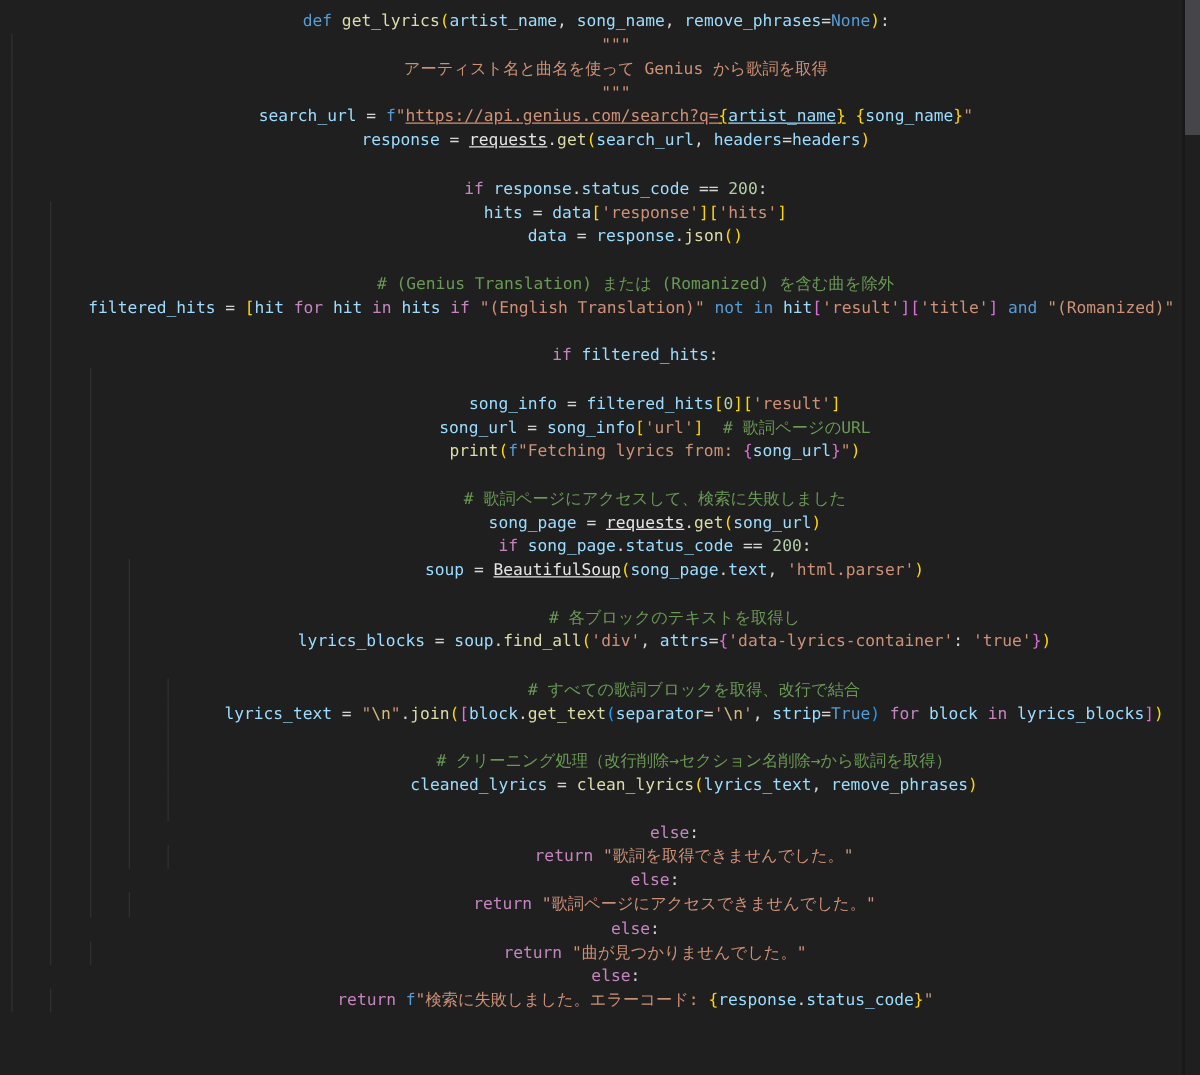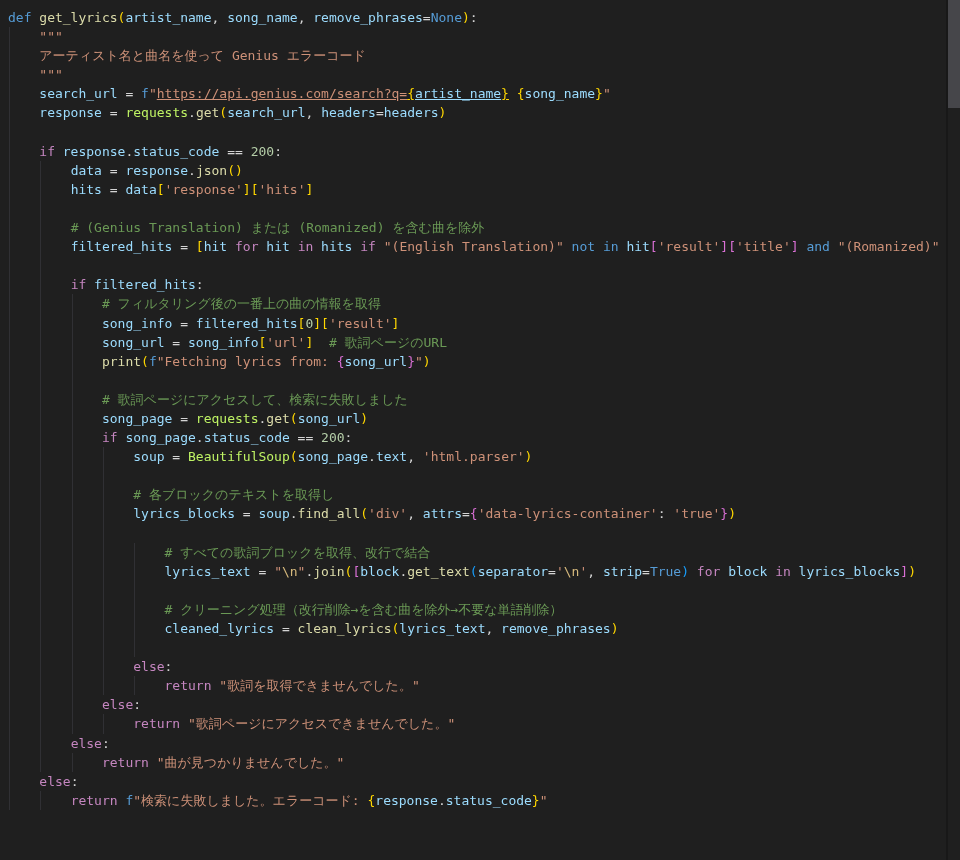--- a/index.html
+++ b/index.html
@@ -11,7 +11,7 @@
   .editor{position:relative;width:960px;height:860px;background:#1f1f1f;}
   .code-area{
     position:absolute;top:0;left:0;right:14px;bottom:0;
-    overflow:hidden;padding-top:8px;
+    overflow:hidden;padding-top:8px;text-align:center;
   }
   .line{
     position:relative;

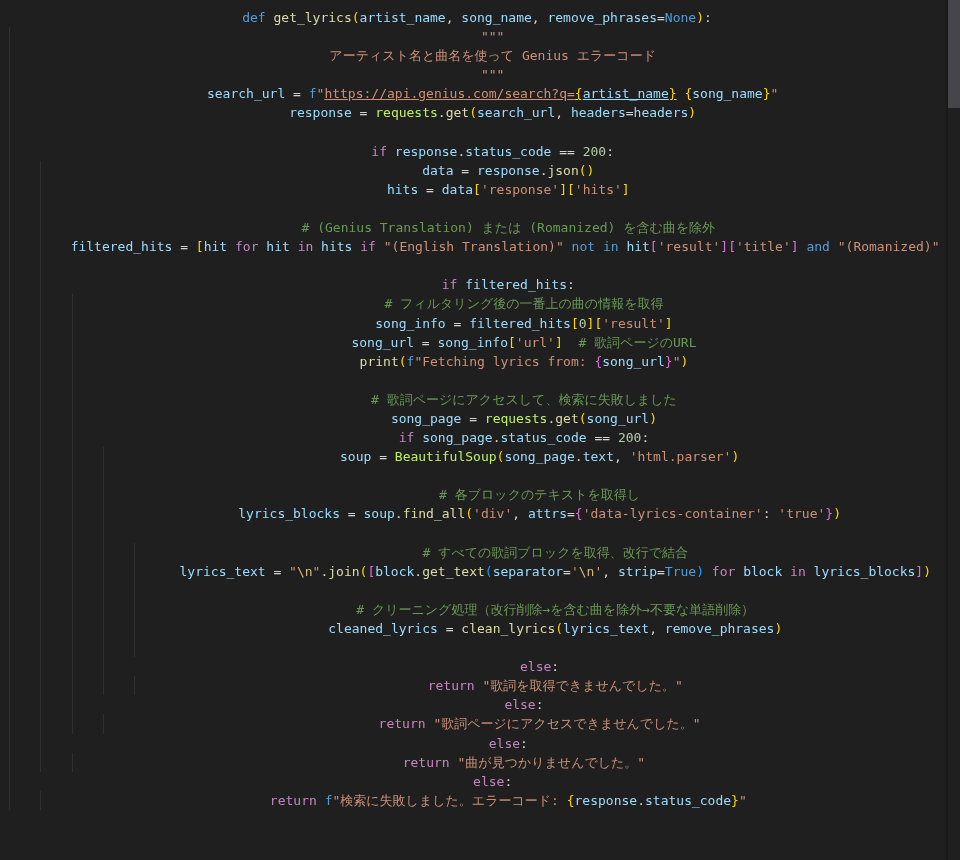--- a/index.html
+++ b/index.html
@@ -50,7 +50,7 @@
   <div class="code-area" id="code-area">
       <div class="line"><span class="kb">def</span><span> </span><span class="fn">get_lyrics</span><span class="b1">(</span><span class="v">artist_name</span><span>, </span><span class="v">song_name</span><span>, </span><span class="v">remove_phrases</span><span>=</span><span class="kb">None</span><span class="b1">)</span><span>:</span></div>
       <div class="line"><span class="guide" style="left: 9px;"></span><span>    </span><span class="s">"""</span></div>
-      <div class="line"><span class="guide" style="left: 9px;"></span><span>    </span><span class="s">アーティスト名と曲名を使って Genius エラーコード</span></div>
+      <div class="line"><span class="guide" style="left: 9px;"></span><span>    </span><span class="s">アーティスト名と曲名を使って Genius から歌詞を取得</span></div>
       <div class="line"><span class="guide" style="left: 9px;"></span><span>    </span><span class="s">"""</span></div>
       <div class="line"><span class="guide" style="left: 9px;"></span><span>    </span><span class="v">search_url</span><span> = </span><span class="kb">f</span><span class="s">"</span><span class="s u">https://api.genius.com/search?q=</span><span class="b1 u">{</span><span class="v u">artist_name</span><span class="b1 u">}</span><span class="s"> </span><span class="b1">{</span><span class="v">song_name</span><span class="b1">}</span><span class="s">"</span></div>
       <div class="line"><span class="guide" style="left: 9px;"></span><span>    </span><span class="v">response</span><span> = </span><span class="cl">requests</span><span>.</span><span class="fn">get</span><span class="b1">(</span><span class="v">search_url</span><span>, </span><span class="v">headers</span><span>=</span><span class="v">headers</span><span class="b1">)</span></div>

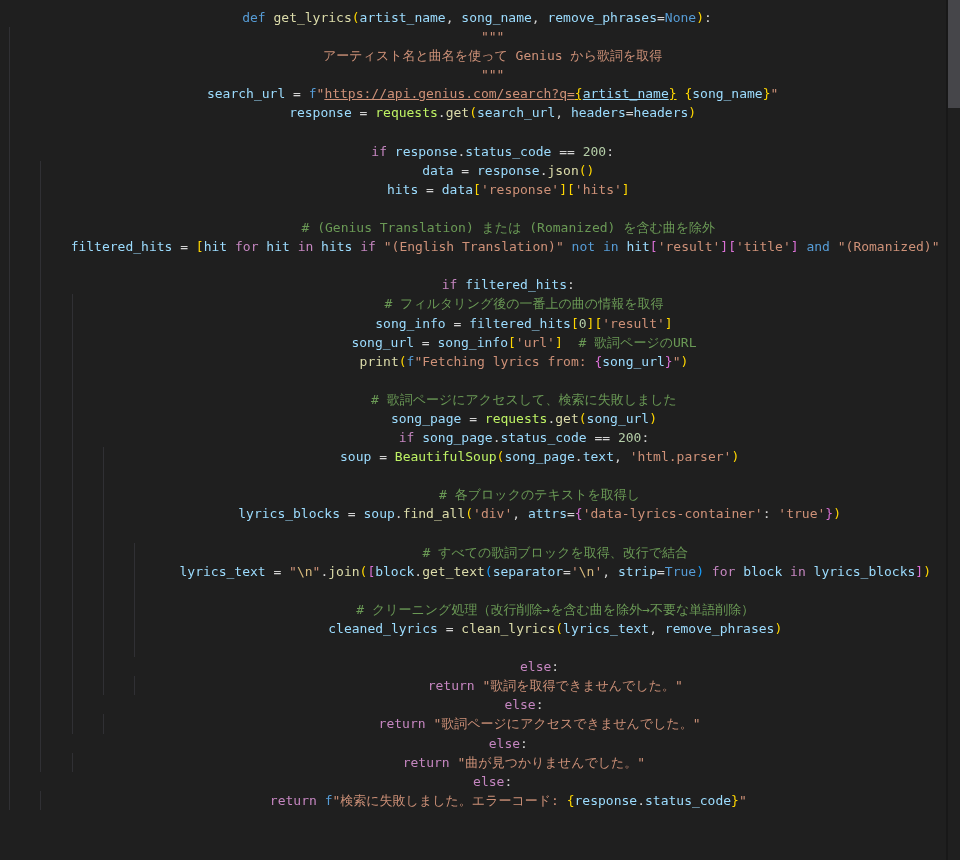--- a/index.html
+++ b/index.html
@@ -26,7 +26,7 @@
   .kb{color:#569CD6;}              
   .kp{color:#C586C0;}              
   .fn{color:#DCDCAA;}              
-  .cl{color:#bef264;}              
+  .cl{color:#e5e5e5;text-decoration:underline;}              
   .v{color:#9CDCFE;}               
   .s{color:#CE9178;}               
   .e{color:#D7BA7D;}               

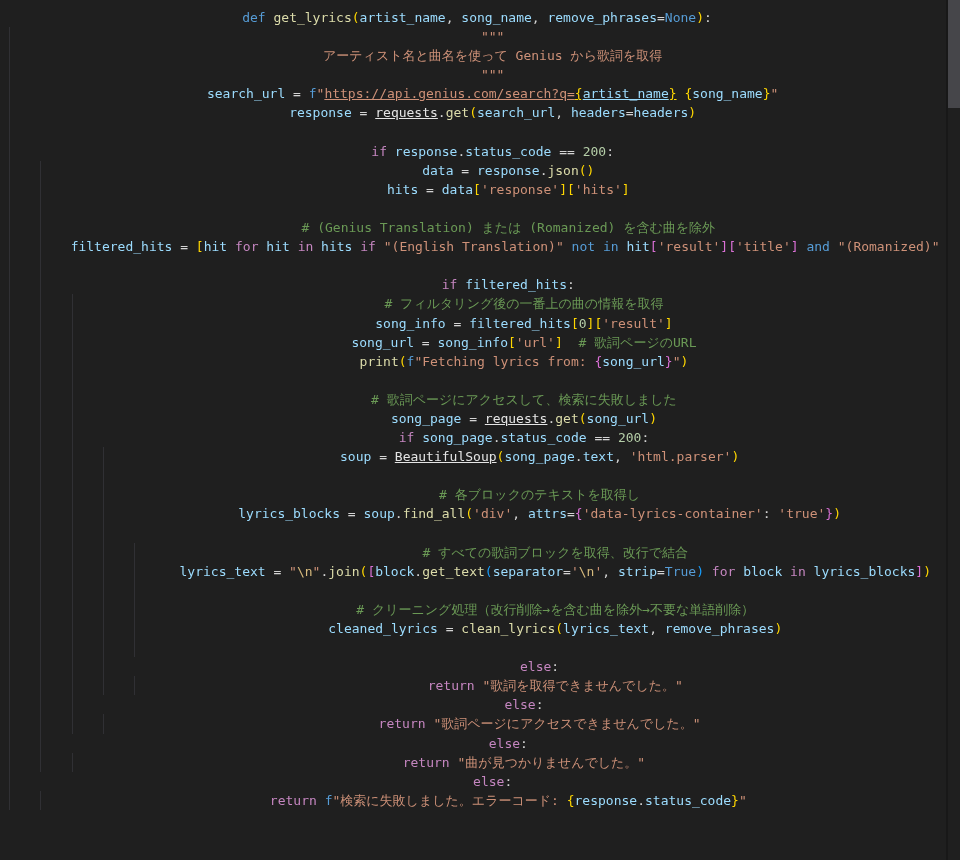--- a/index.html
+++ b/index.html
@@ -56,8 +56,8 @@
       <div class="line"><span class="guide" style="left: 9px;"></span><span>    </span><span class="v">response</span><span> = </span><span class="cl">requests</span><span>.</span><span class="fn">get</span><span class="b1">(</span><span class="v">search_url</span><span>, </span><span class="v">headers</span><span>=</span><span class="v">headers</span><span class="b1">)</span></div>
       <div class="line"><span class="guide" style="left: 9px;"></span></div>
       <div class="line"><span class="guide" style="left: 9px;"></span><span>    </span><span class="kp">if</span><span> </span><span class="v">response</span><span>.</span><span class="v">status_code</span><span> == </span><span class="n">200</span><span>:</span></div>
+      <div class="line"><span class="guide" style="left: 9px;"></span><span class="guide" style="left: 40.31px;"></span><span>        </span><span class="v">hits</span><span> = </span><span class="v">data</span><span class="b1">[</span><span class="s">'response'</span><span class="b1">][</span><span class="s">'hits'</span><span class="b1">]</span></div>
       <div class="line"><span class="guide" style="left: 9px;"></span><span class="guide" style="left: 40.31px;"></span><span>        </span><span class="v">data</span><span> = </span><span class="v">response</span><span>.</span><span class="fn">json</span><span class="b1">()</span></div>
-      <div class="line"><span class="guide" style="left: 9px;"></span><span class="guide" style="left: 40.31px;"></span><span>        </span><span class="v">hits</span><span> = </span><span class="v">data</span><span class="b1">[</span><span class="s">'response'</span><span class="b1">][</span><span class="s">'hits'</span><span class="b1">]</span></div>
       <div class="line"><span class="guide" style="left: 9px;"></span><span class="guide" style="left: 40.31px;"></span></div>
       <div class="line"><span class="guide" style="left: 9px;"></span><span class="guide" style="left: 40.31px;"></span><span>        </span><span class="c"># (Genius Translation) または (Romanized) を含む曲を除外</span></div>
       <div class="line"><span class="guide" style="left: 9px;"></span><span class="guide" style="left: 40.31px;"></span><span>        </span><span class="v">filtered_hits</span><span> = </span><span class="b1">[</span><span class="v">hit</span><span> </span><span class="kp">for</span><span> </span><span class="v">hit</span><span> </span><span class="kp">in</span><span> </span><span class="v">hits</span><span> </span><span class="kp">if</span><span> </span><span class="s">"(English Translation)"</span><span> </span><span class="kb">not</span><span> </span><span class="kb">in</span><span> </span><span class="v">hit</span><span class="b2">[</span><span class="s">'result'</span><span class="b2">][</span><span class="s">'title'</span><span class="b2">]</span><span> </span><span class="kb">and</span><span> </span><span class="s">"(Romanized)"</span><span> </span></div>

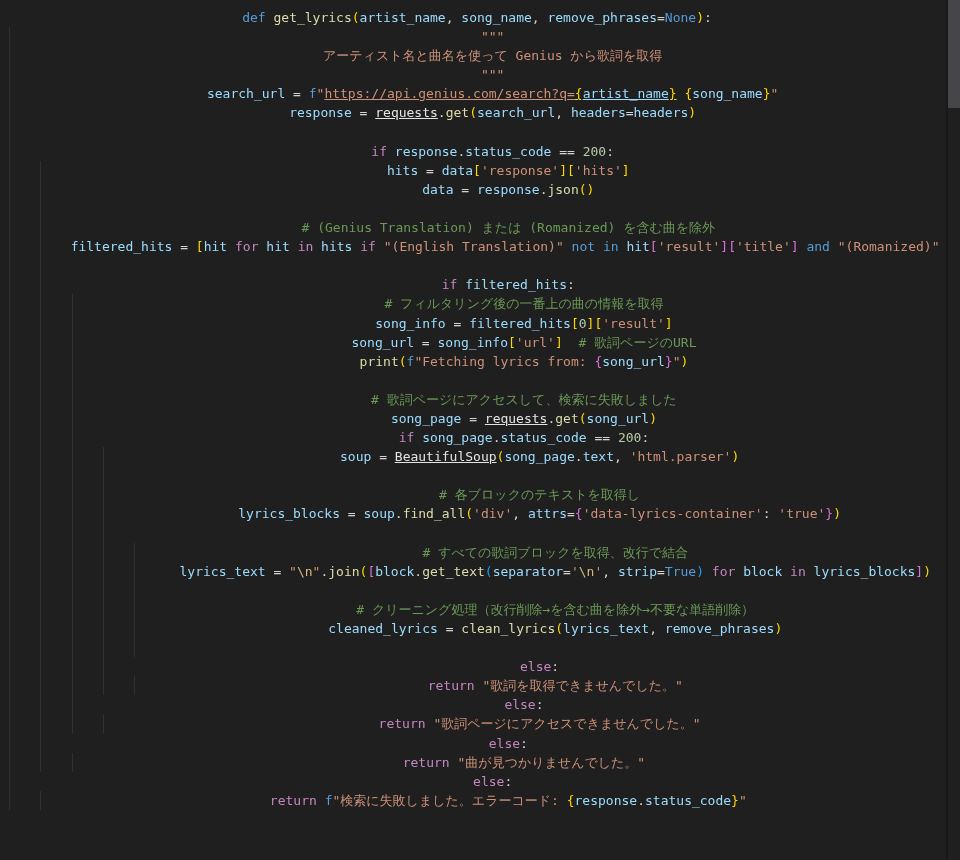--- a/index.html
+++ b/index.html
@@ -63,7 +63,7 @@
       <div class="line"><span class="guide" style="left: 9px;"></span><span class="guide" style="left: 40.31px;"></span><span>        </span><span class="v">filtered_hits</span><span> = </span><span class="b1">[</span><span class="v">hit</span><span> </span><span class="kp">for</span><span> </span><span class="v">hit</span><span> </span><span class="kp">in</span><span> </span><span class="v">hits</span><span> </span><span class="kp">if</span><span> </span><span class="s">"(English Translation)"</span><span> </span><span class="kb">not</span><span> </span><span class="kb">in</span><span> </span><span class="v">hit</span><span class="b2">[</span><span class="s">'result'</span><span class="b2">][</span><span class="s">'title'</span><span class="b2">]</span><span> </span><span class="kb">and</span><span> </span><span class="s">"(Romanized)"</span><span> </span></div>
       <div class="line"><span class="guide" style="left: 9px;"></span><span class="guide" style="left: 40.31px;"></span></div>
       <div class="line"><span class="guide" style="left: 9px;"></span><span class="guide" style="left: 40.31px;"></span><span>        </span><span class="kp">if</span><span> </span><span class="v">filtered_hits</span><span>:</span></div>
-      <div class="line"><span class="guide" style="left: 9px;"></span><span class="guide" style="left: 40.31px;"></span><span class="guide" style="left: 71.62px;"></span><span>            </span><span class="c"># フィルタリング後の一番上の曲の情報を取得</span></div>
+      <div class="line"><span class="guide" style="left: 9px;"></span><span class="guide" style="left: 40.31px;"></span><span class="guide" style="left: 71.62px;"></span><span>            </span></div>
       <div class="line"><span class="guide" style="left: 9px;"></span><span class="guide" style="left: 40.31px;"></span><span class="guide" style="left: 71.62px;"></span><span>            </span><span class="v">song_info</span><span> = </span><span class="v">filtered_hits</span><span class="b1">[</span><span class="n">0</span><span class="b1">][</span><span class="s">'result'</span><span class="b1">]</span></div>
       <div class="line"><span class="guide" style="left: 9px;"></span><span class="guide" style="left: 40.31px;"></span><span class="guide" style="left: 71.62px;"></span><span>            </span><span class="v">song_url</span><span> = </span><span class="v">song_info</span><span class="b1">[</span><span class="s">'url'</span><span class="b1">]</span><span>  </span><span class="c"># 歌詞ページのURL</span></div>
       <div class="line"><span class="guide" style="left: 9px;"></span><span class="guide" style="left: 40.31px;"></span><span class="guide" style="left: 71.62px;"></span><span>            </span><span class="fn">print</span><span class="b1">(</span><span class="kb">f</span><span class="s">"Fetching lyrics from: </span><span class="b2">{</span><span class="v">song_url</span><span class="b2">}</span><span class="s">"</span><span class="b1">)</span></div>

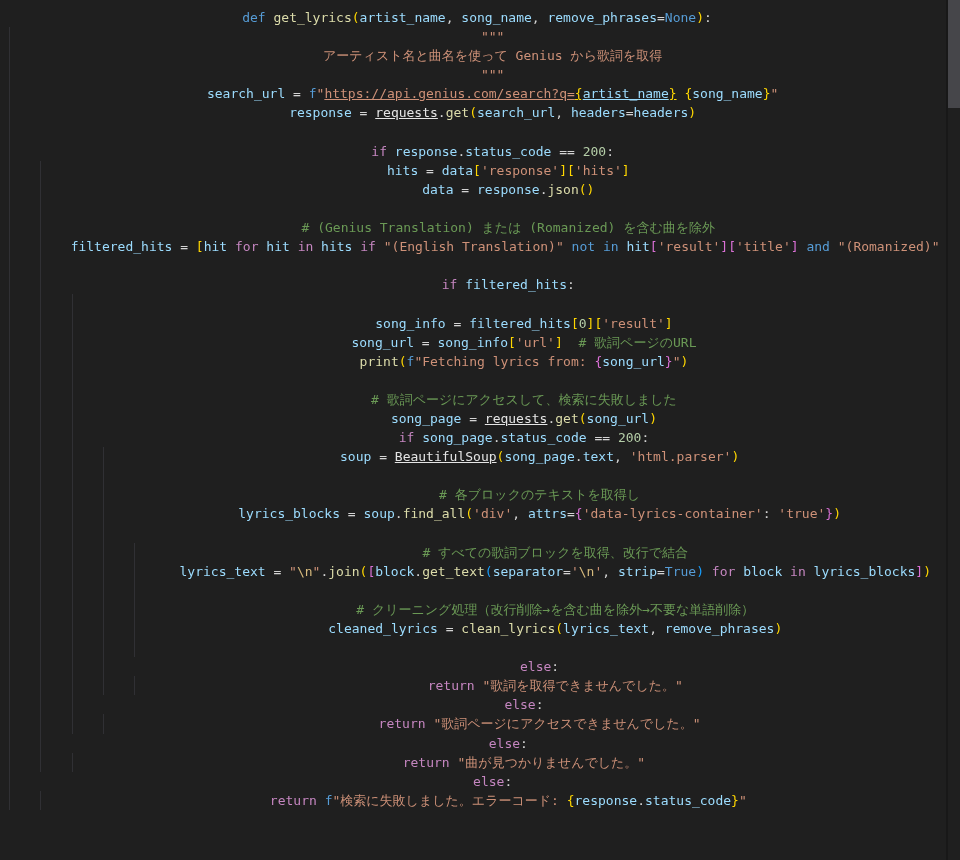--- a/index.html
+++ b/index.html
@@ -79,7 +79,7 @@
       <div class="line"><span class="guide" style="left: 9px;"></span><span class="guide" style="left: 40.31px;"></span><span class="guide" style="left: 71.62px;"></span><span class="guide" style="left: 102.93px;"></span><span class="guide" style="left: 134.24px;"></span><span>                    </span><span class="c"># すべての歌詞ブロックを取得、改行で結合</span></div>
       <div class="line"><span class="guide" style="left: 9px;"></span><span class="guide" style="left: 40.31px;"></span><span class="guide" style="left: 71.62px;"></span><span class="guide" style="left: 102.93px;"></span><span class="guide" style="left: 134.24px;"></span><span>                    </span><span class="v">lyrics_text</span><span> = </span><span class="s">"</span><span class="e">\n</span><span class="s">"</span><span>.</span><span class="fn">join</span><span class="b1">(</span><span class="b2">[</span><span class="v">block</span><span>.</span><span class="fn">get_text</span><span class="b3">(</span><span class="v">separator</span><span>=</span><span class="s">'</span><span class="e">\n</span><span class="s">'</span><span>, </span><span class="v">strip</span><span>=</span><span class="kb">True</span><span class="b3">)</span><span> </span><span class="kp">for</span><span> </span><span class="v">block</span><span> </span><span class="kp">in</span><span> </span><span class="v">lyrics_blocks</span><span class="b2">]</span><span class="b1">)</span></div>
       <div class="line"><span class="guide" style="left: 9px;"></span><span class="guide" style="left: 40.31px;"></span><span class="guide" style="left: 71.62px;"></span><span class="guide" style="left: 102.93px;"></span><span class="guide" style="left: 134.24px;"></span></div>
-      <div class="line"><span class="guide" style="left: 9px;"></span><span class="guide" style="left: 40.31px;"></span><span class="guide" style="left: 71.62px;"></span><span class="guide" style="left: 102.93px;"></span><span class="guide" style="left: 134.24px;"></span><span>                    </span><span class="c"># クリーニング処理（改行削除→を含む曲を除外→不要な単語削除）</span></div>
+      <div class="line"><span class="guide" style="left: 9px;"></span><span class="guide" style="left: 40.31px;"></span><span class="guide" style="left: 71.62px;"></span><span class="guide" style="left: 102.93px;"></span><span class="guide" style="left: 134.24px;"></span><span>                    </span><span class="c"># クリーニング処理（改行削除→セクション名削除→から歌詞を取得）</span></div>
       <div class="line"><span class="guide" style="left: 9px;"></span><span class="guide" style="left: 40.31px;"></span><span class="guide" style="left: 71.62px;"></span><span class="guide" style="left: 102.93px;"></span><span class="guide" style="left: 134.24px;"></span><span>                    </span><span class="v">cleaned_lyrics</span><span> = </span><span class="fn">clean_lyrics</span><span class="b1">(</span><span class="v">lyrics_text</span><span>, </span><span class="v">remove_phrases</span><span class="b1">)</span></div>
       <div class="line"><span class="guide" style="left: 9px;"></span><span class="guide" style="left: 40.31px;"></span><span class="guide" style="left: 71.62px;"></span><span class="guide" style="left: 102.93px;"></span><span class="guide" style="left: 134.24px;"></span></div>
       <div class="line"><span class="guide" style="left: 9px;"></span><span class="guide" style="left: 40.31px;"></span><span class="guide" style="left: 71.62px;"></span><span class="guide" style="left: 102.93px;"></span><span>                </span><span class="kp">else</span><span>:</span></div>

